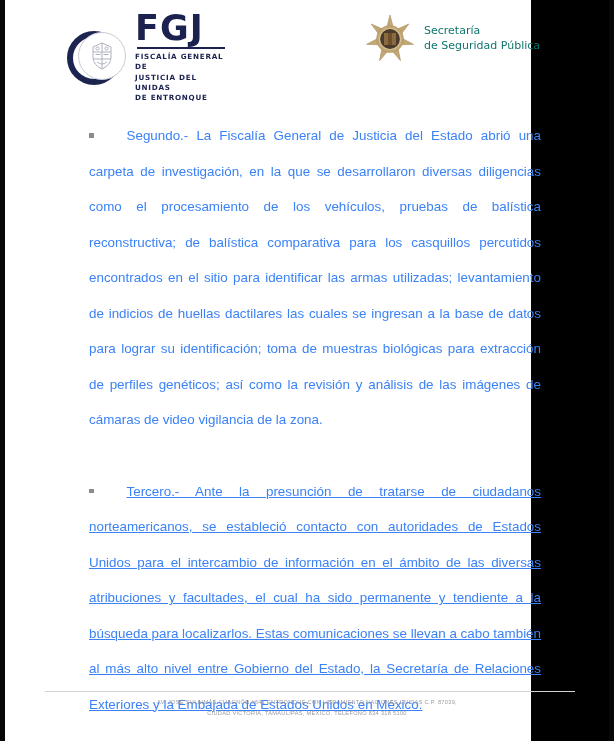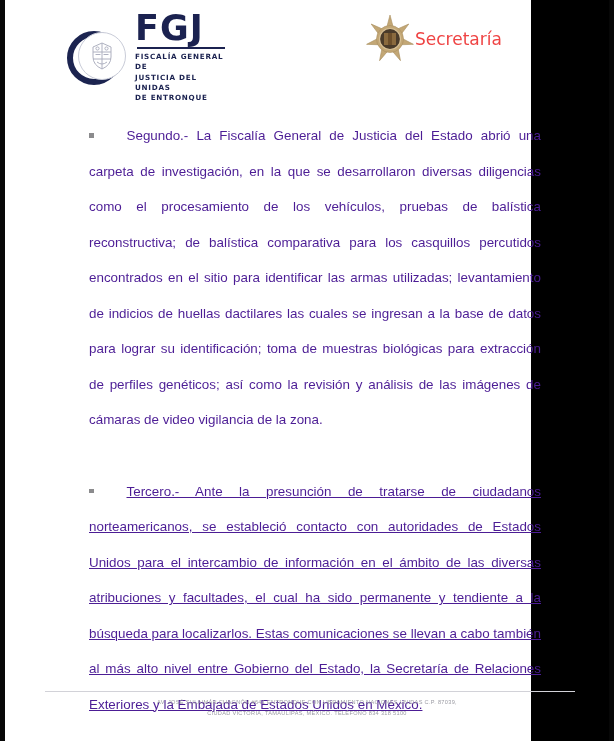--- a/index.html
+++ b/index.html
@@ -121,9 +121,10 @@
     flex: none;
   }
   .ssp-text {
+    margin-left: 9px;
     font-family: "DejaVu Sans", sans-serif;
-    font-size: 17px;
-    color: #ef4444;
+    font-size: 11px;
+    color: #0f766e;
     line-height: 1.32;
   }
 

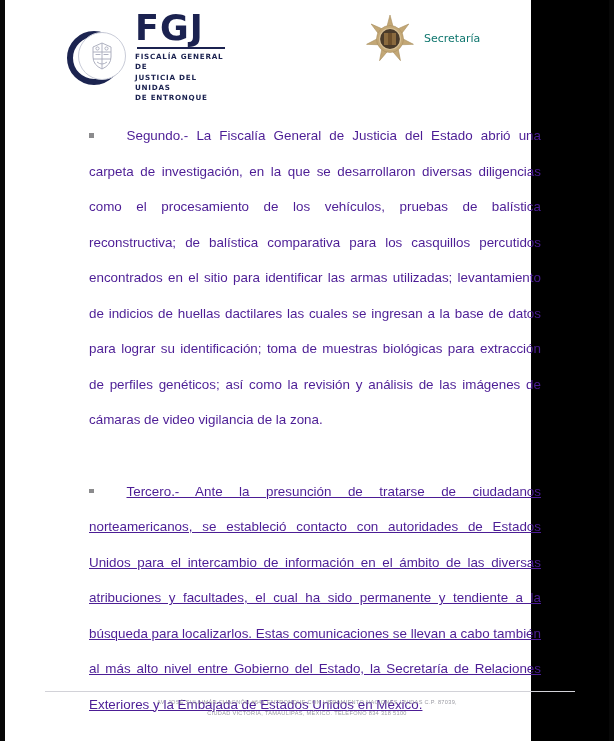--- a/index.html
+++ b/index.html
@@ -245,6 +245,7 @@
       </div>
       <div class="ssp-text">
         <div>Secretaría</div>
+        <div>de Seguridad Pública</div>
       </div>
     </div>
 

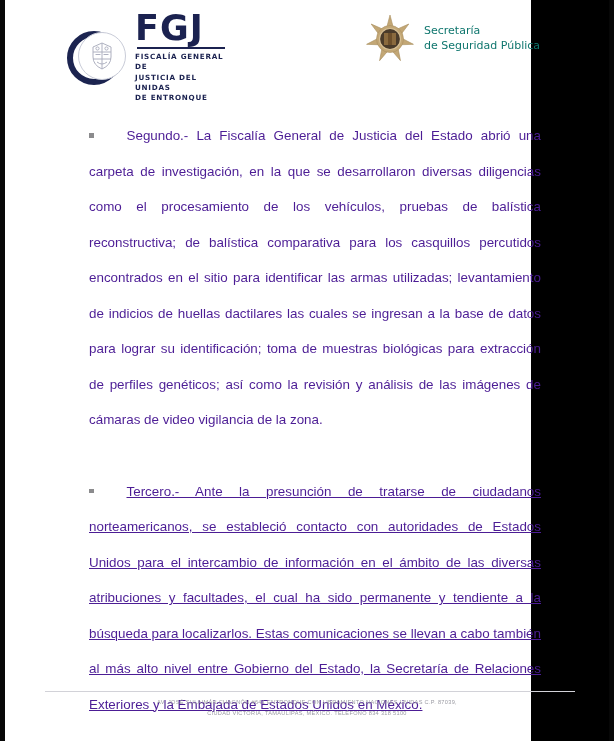--- a/index.html
+++ b/index.html
@@ -136,7 +136,7 @@
     width: 452px;
   }
   .para {
-    color: #4c1d95;
+    color: #3b82f6;
     font-family: "Liberation Sans", sans-serif;
     font-size: 13.4px;
     line-height: 35.5px;

